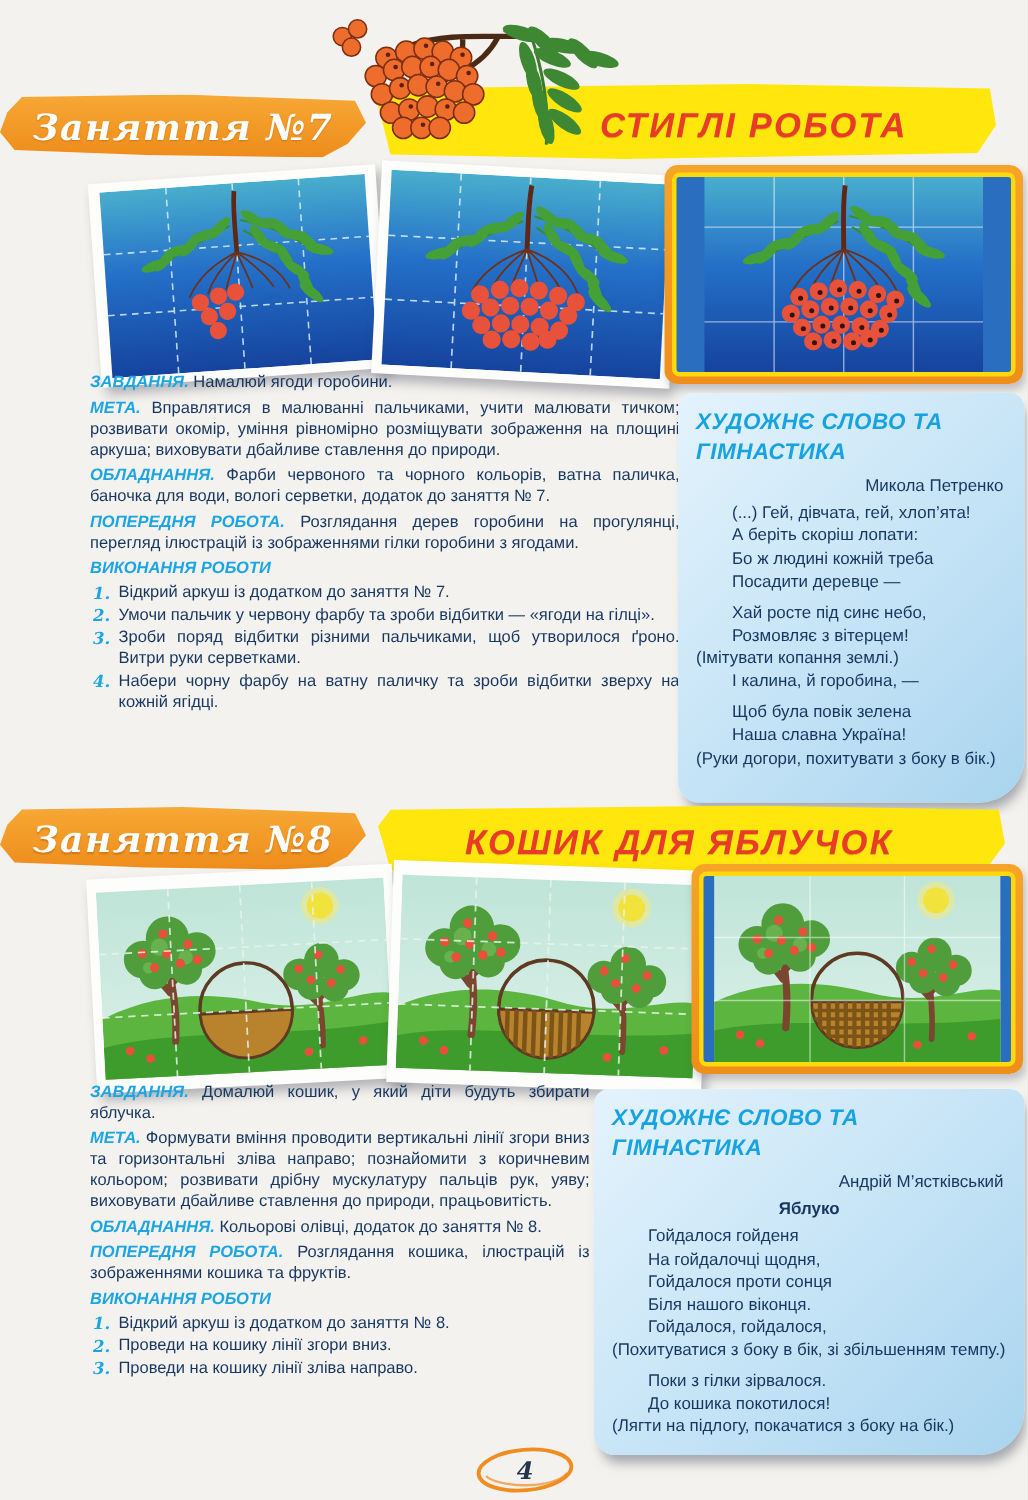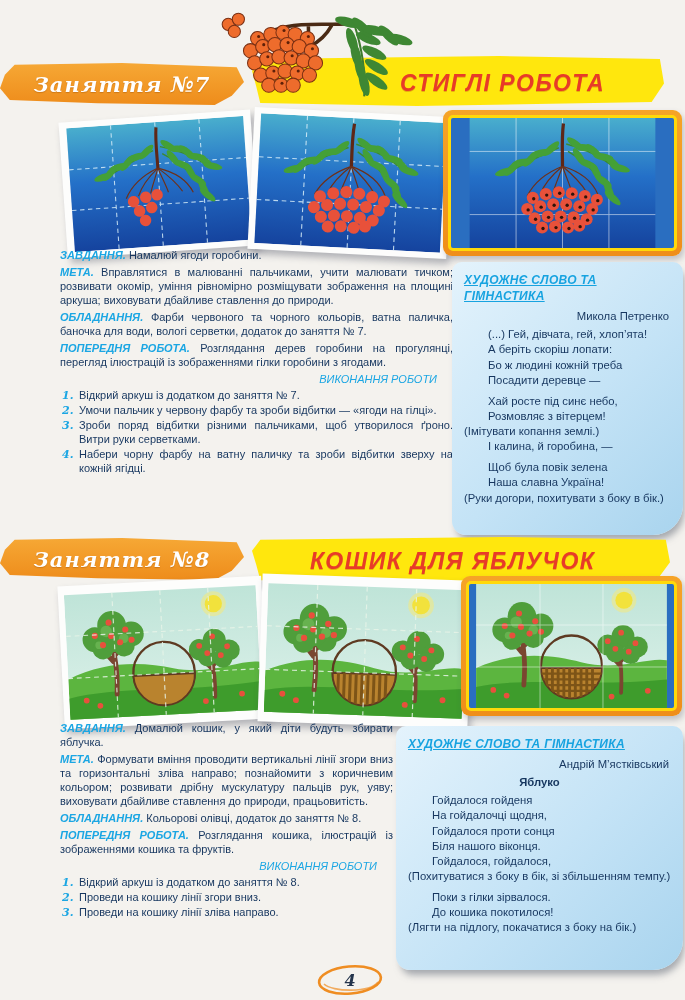--- a/index.html
+++ b/index.html
@@ -11,7 +11,7 @@
     clip-path:polygon(2% 28%,6% 4%,50% 0%,97% 10%,100% 45%,95% 78%,88% 100%,40% 96%,4% 88%,0% 60%);
     display:flex;align-items:center;justify-content:center;}
   .obanner span{color:#fff;font-family:"DejaVu Serif",serif;font-style:italic;font-weight:bold;
-    font-size:21px;letter-spacing:1px;text-shadow:0 1px 1px rgba(140,70,0,.35);}
+    font-size:24px;letter-spacing:1px;text-shadow:0 1px 1px rgba(140,70,0,.35);}
   .ybanner{position:absolute;background:#ffe70d;
     clip-path:polygon(0% 30%,2% 6%,60% 0%,99% 6%,100% 55%,97% 92%,40% 100%,2% 94%,1% 60%);}
   .ytitle{position:absolute;color:#e83b28;font-weight:800;font-style:italic;font-size:23px;

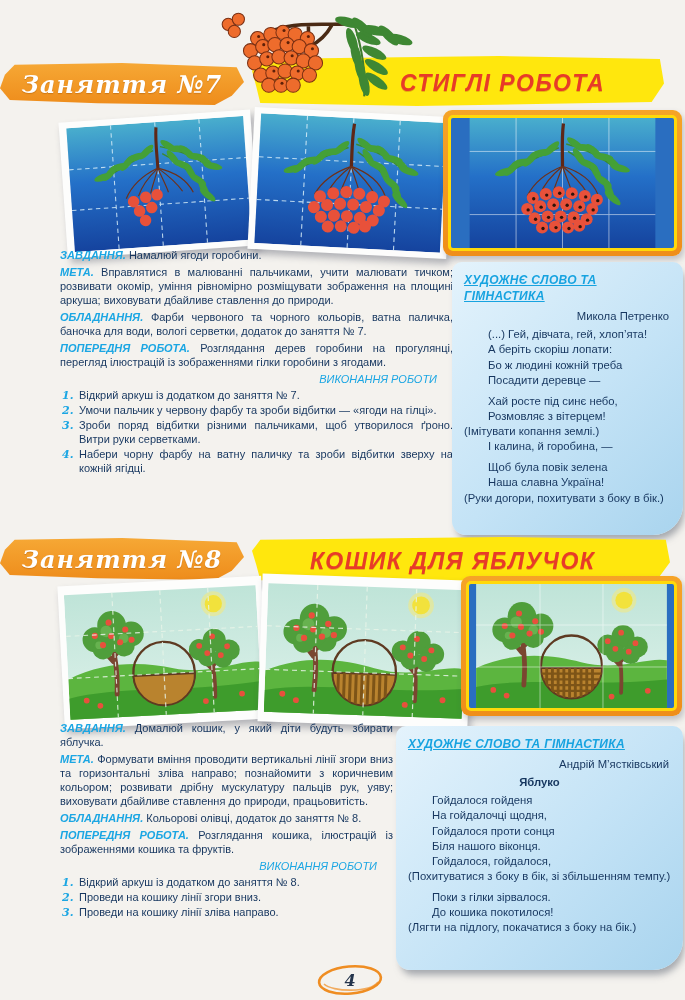--- a/index.html
+++ b/index.html
@@ -36,7 +36,7 @@
   .poembox{position:absolute;background:linear-gradient(135deg,#e4f3fc 0%,#c4e3f6 55%,#a9d4ee 100%);
     border-radius:10px 10px 30px 14px;padding:10px 12px 8px;box-sizing:border-box;
     box-shadow:3px 7px 7px -2px rgba(100,108,120,.55);font-size:11.3px;line-height:1.34;}
-  .pmheader{color:#17a3e0;font-weight:bold;font-style:italic;font-size:12px;letter-spacing:.3px;text-decoration:underline;}
+  .pmheader{color:#17a3e0;font-weight:bold;font-style:italic;font-size:15px;letter-spacing:.3px;}
   .pmauthor{text-align:right;margin:5px 2px 3px 0;}
   .pmtitle{text-align:center;font-weight:bold;margin:0 0 3px;}
   .pline{padding-left:24px;}

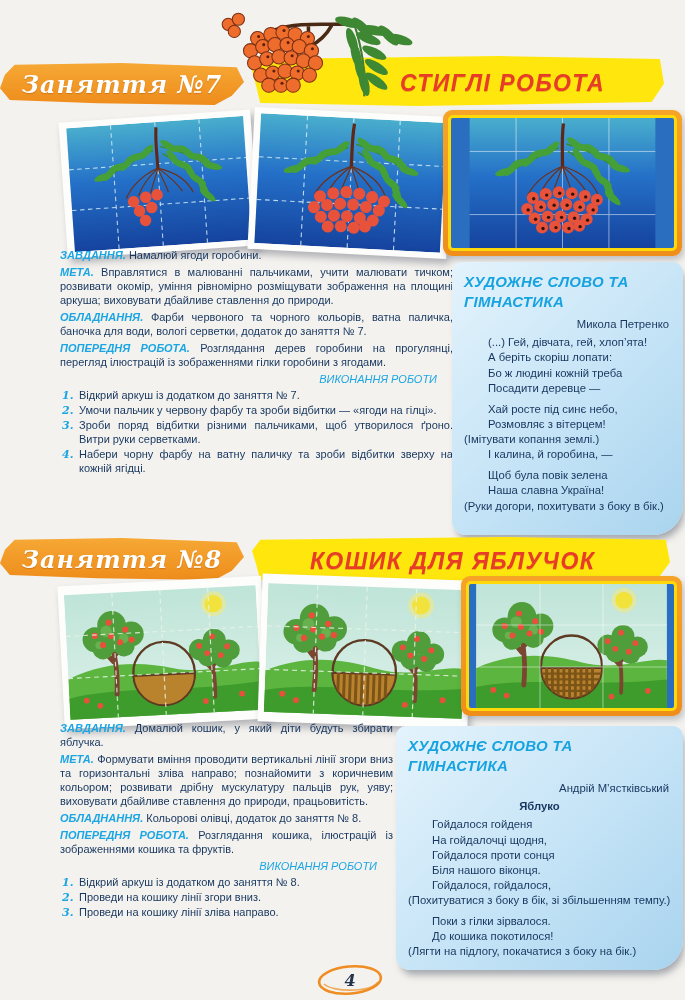--- a/index.html
+++ b/index.html
@@ -27,7 +27,7 @@
   .textcol{position:absolute;font-size:11px;line-height:1.27;text-align:justify;}
   .textcol p{margin:0 0 3px;}
   .lab{color:#1ba6e3;font-weight:bold;font-style:italic;}
-  .steps-label{color:#1ba6e3;font-weight:normal;font-style:italic;margin:1px 16px 2px;text-align:right;}
+  .steps-label{color:#1ba6e3;font-weight:bold;font-style:italic;margin:1px 0 2px;text-align:left;}
   ol.steps{margin:0;padding:0;list-style:none;counter-reset:s;}
   ol.steps li{counter-increment:s;position:relative;padding-left:19px;margin-bottom:1px;}
   ol.steps li::before{content:counter(s) ".";position:absolute;left:2px;color:#1ba6e3;

